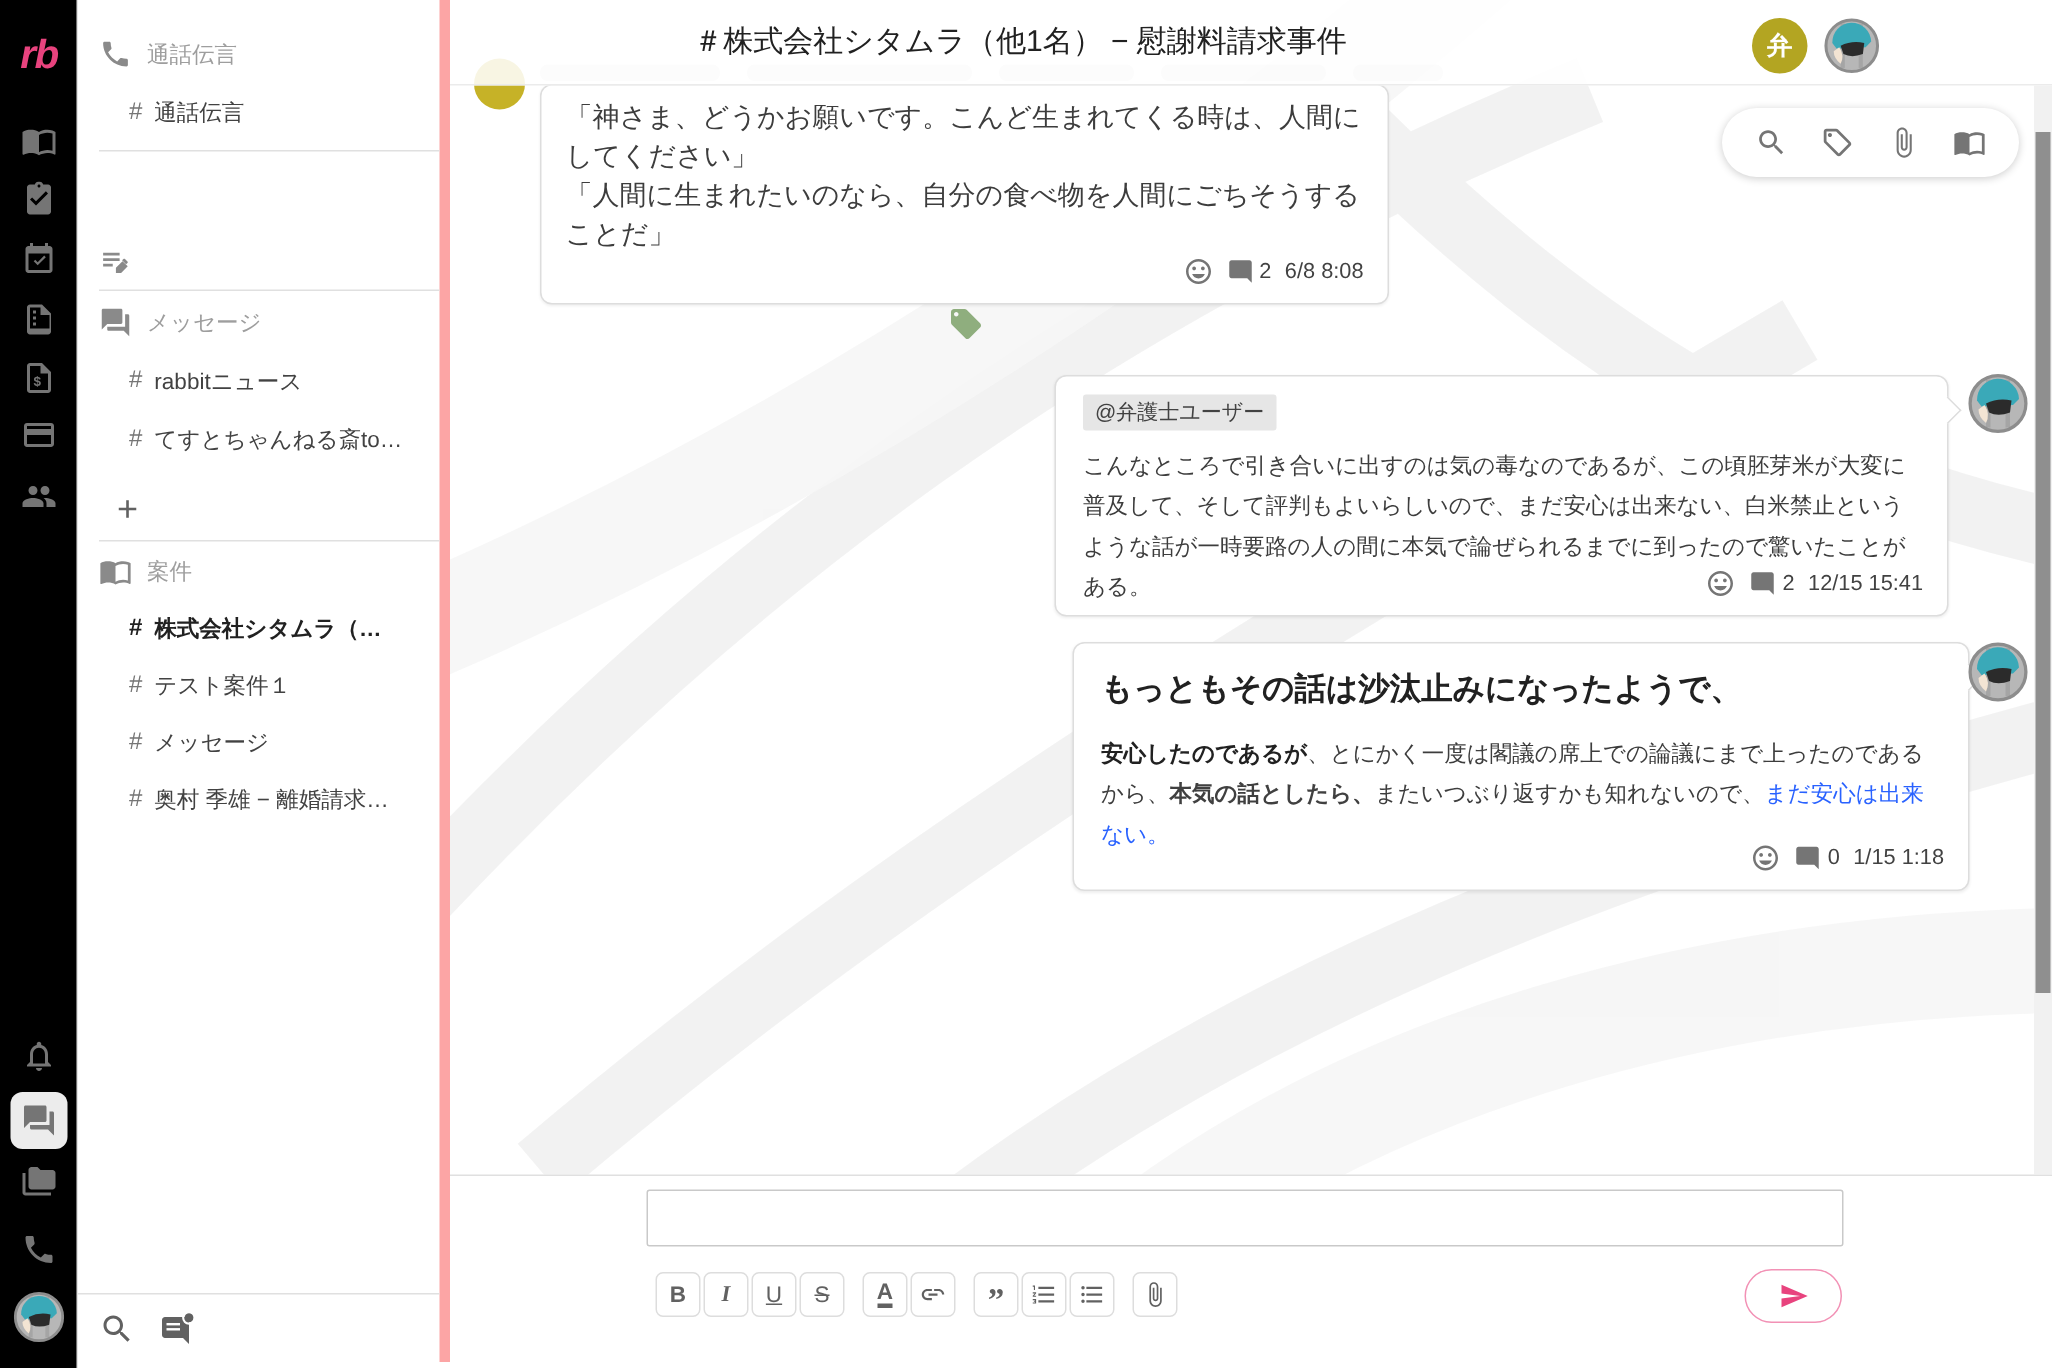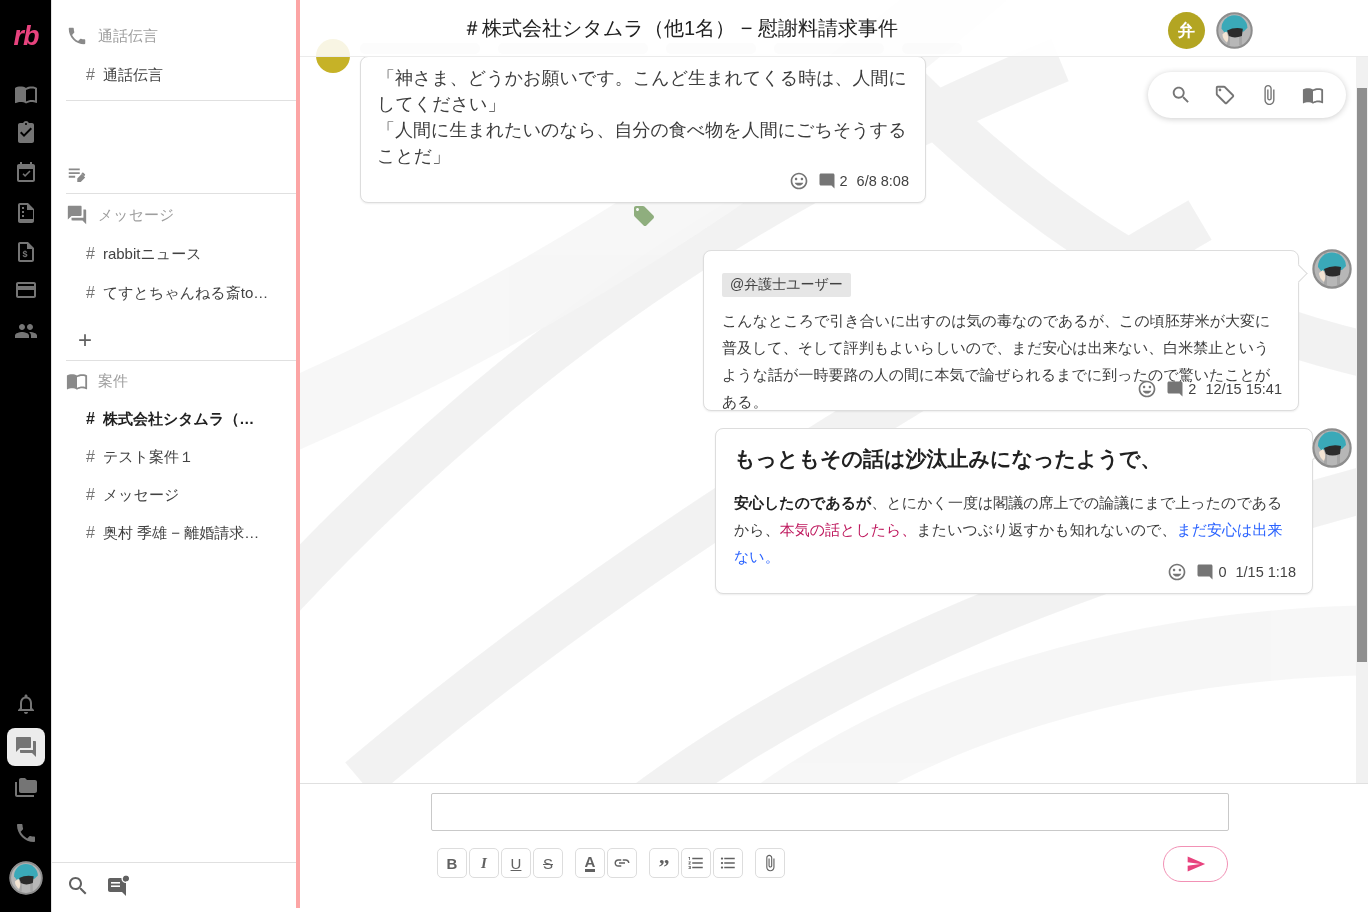--- a/index.html
+++ b/index.html
@@ -19,7 +19,7 @@
 
   
   .sidebar { position:absolute; left:52px; top:0; bottom:4px; width:248px; background:#fff;
-    border-right:4px solid #fca5a5; z-index:30;text-align:right; }
+    border-right:7px solid #fca5a5; z-index:30;text-align:right; }
   .sec { position:absolute; left:0; right:0; height:28px; display:flex; align-items:center; }
   .sec .sic { width:22px; height:22px; margin-left:14px; color:#8a8a8a; flex:none; }
   .sec .sic svg { width:22px; height:22px; fill:currentColor; }

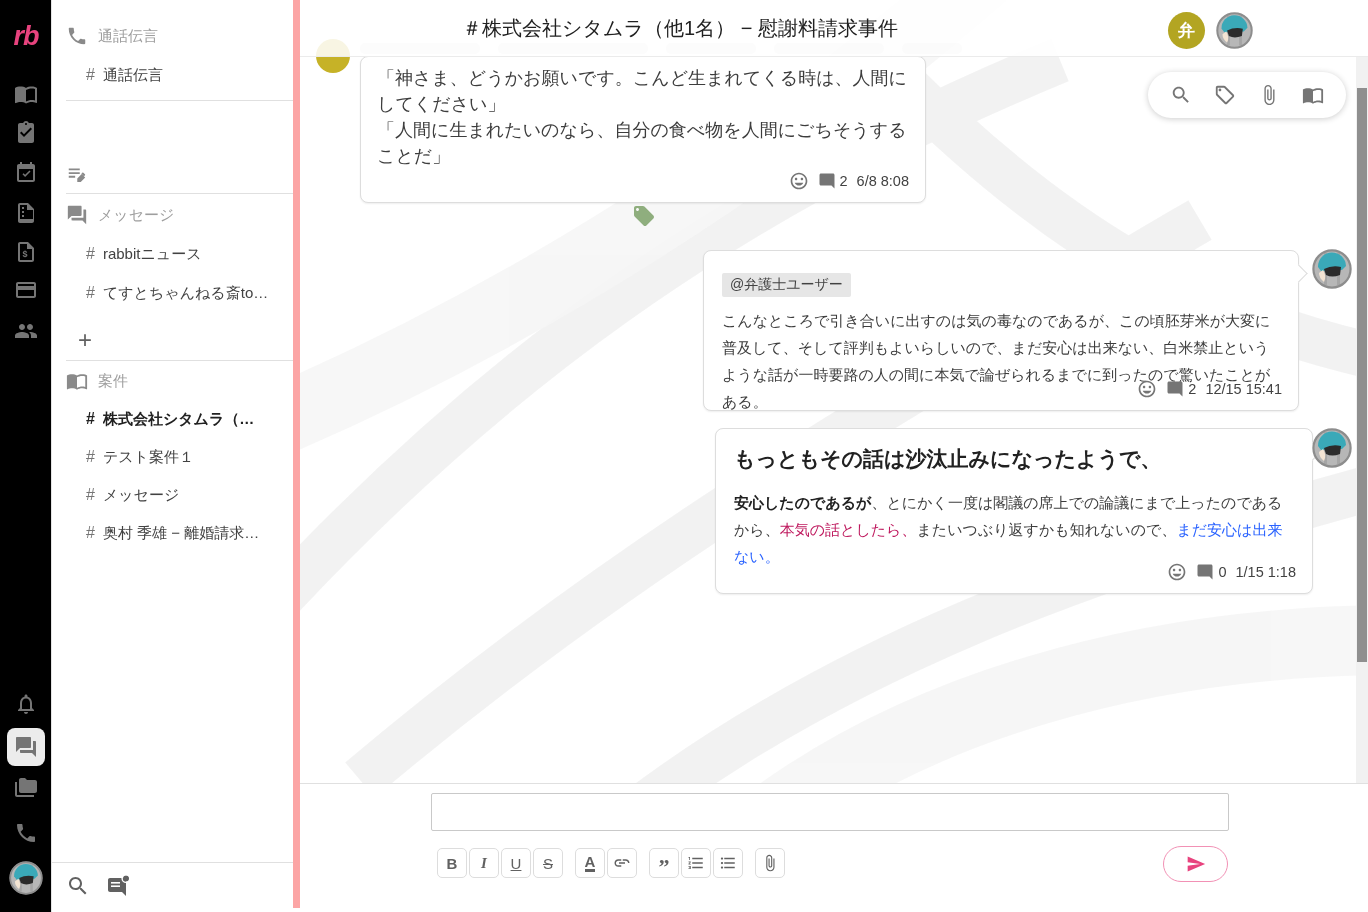--- a/index.html
+++ b/index.html
@@ -331,7 +331,7 @@
       </svg>
   </div>
 
-  <section class="bubble" style="left:403px; top:250px; width:596px; height:161px; padding:22px 18px;">
+  <section class="bubble" style="left:403px; top:250px; width:596px; height:161px; padding:12px 18px;">
     <div class="pointer"></div>
     <span class="mention">@弁護士ユーザー</span>
     <div class="mbody">こんなところで引き合いに出すのは気の毒なのであるが、この頃胚芽米が大変に普及して、そして評判もよいらしいので、まだ安心は出来ない、白米禁止というような話が一時要路の人の間に本気で論ぜられるまでに到ったので驚いたことがある。</div>

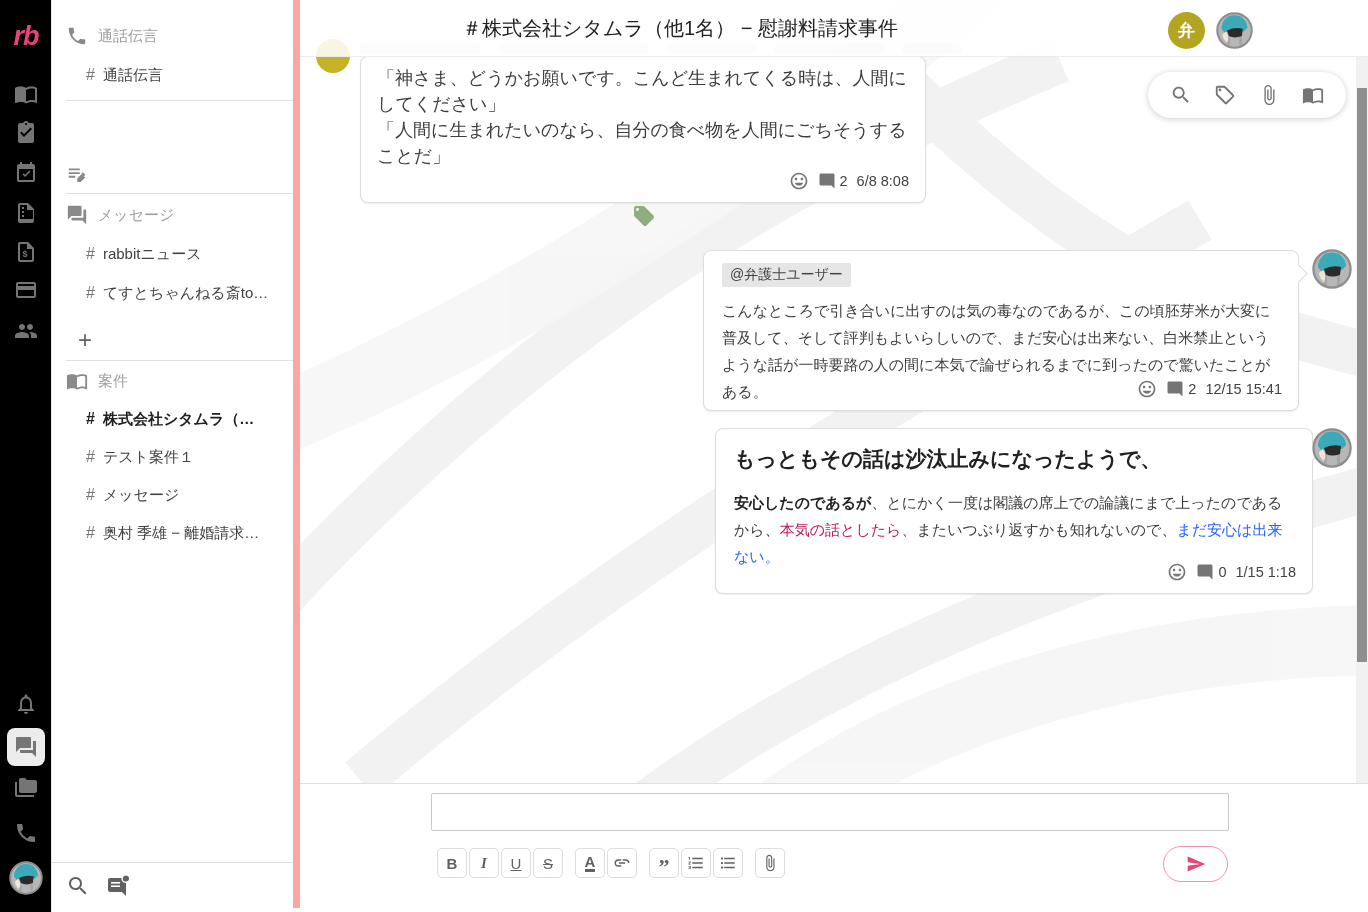--- a/index.html
+++ b/index.html
@@ -76,7 +76,7 @@
   .mbody { font-size:15px; line-height:27px; color:#3d3d3d; margin-top:10px; }
   .mhead { font-size:21px; font-weight:bold; color:#212121; }
   .seg-bold { font-weight:bold; color:#212121; }
-  .seg-red { color:#be185d; }
+  .seg-red { color:#404040;font-weight:bold; }
   .seg-blue { color:#2962ff; }
   .pointer { position:absolute; right:-7px; top:16px; width:13px; height:13px; background:#fff;
     border-top:1px solid #ddd; border-right:1px solid #ddd; transform:rotate(45deg); }

